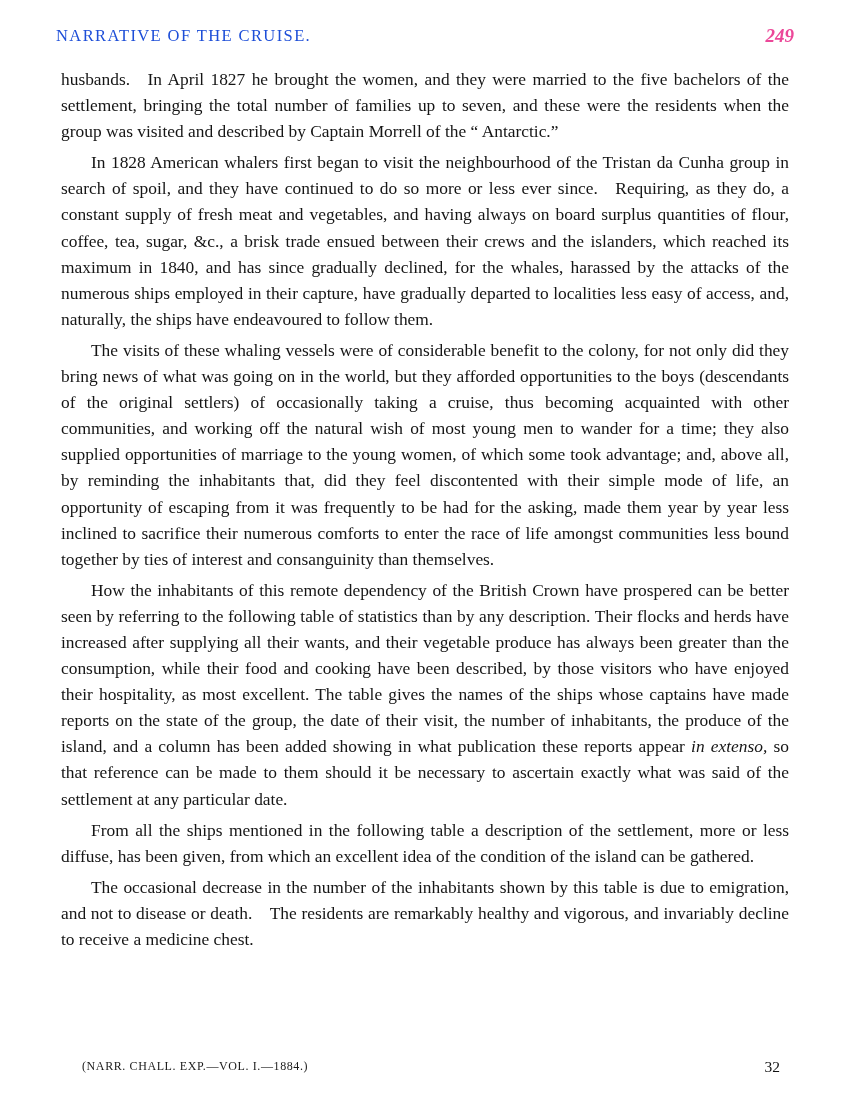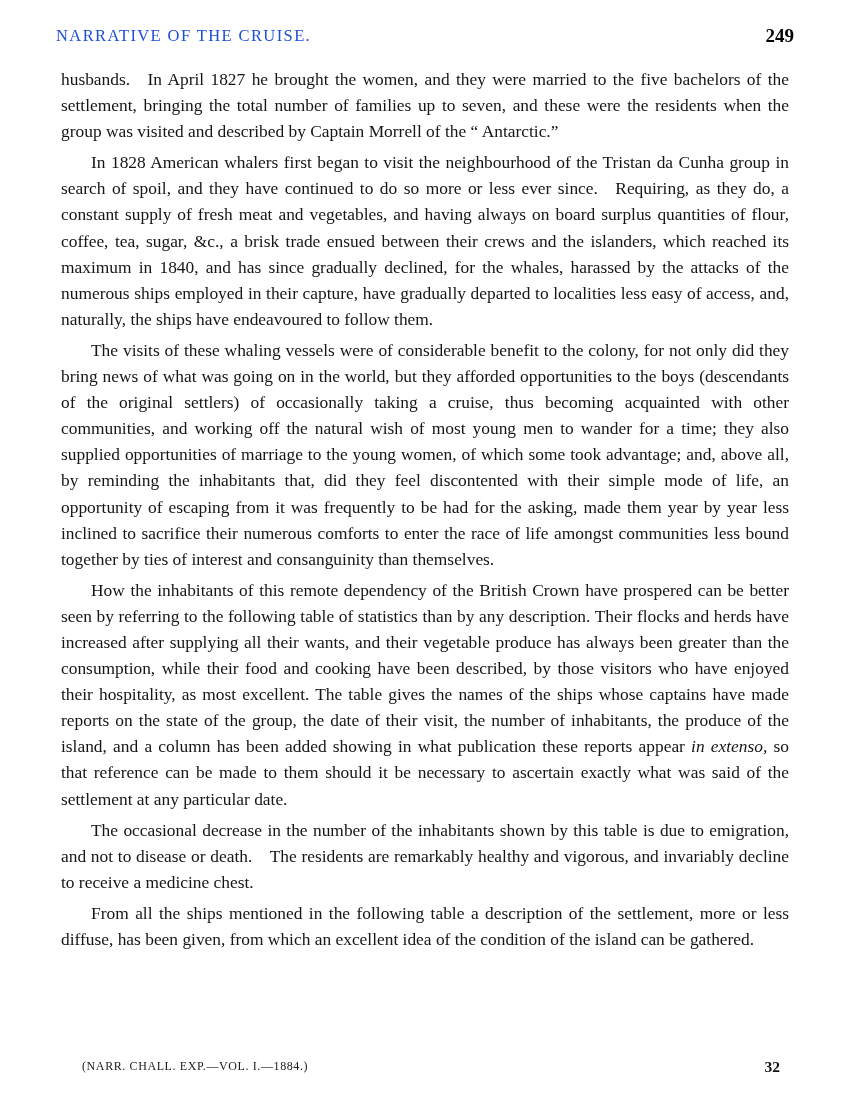--- a/index.html
+++ b/index.html
@@ -43,7 +43,8 @@
     font-size: 19px;
     font-weight: bold;
     line-height: 20px;
-    color: #000000;
+    color: #ec4899;
+    font-style: italic;
   }
   .body-text {
     font-size: 17.4px;

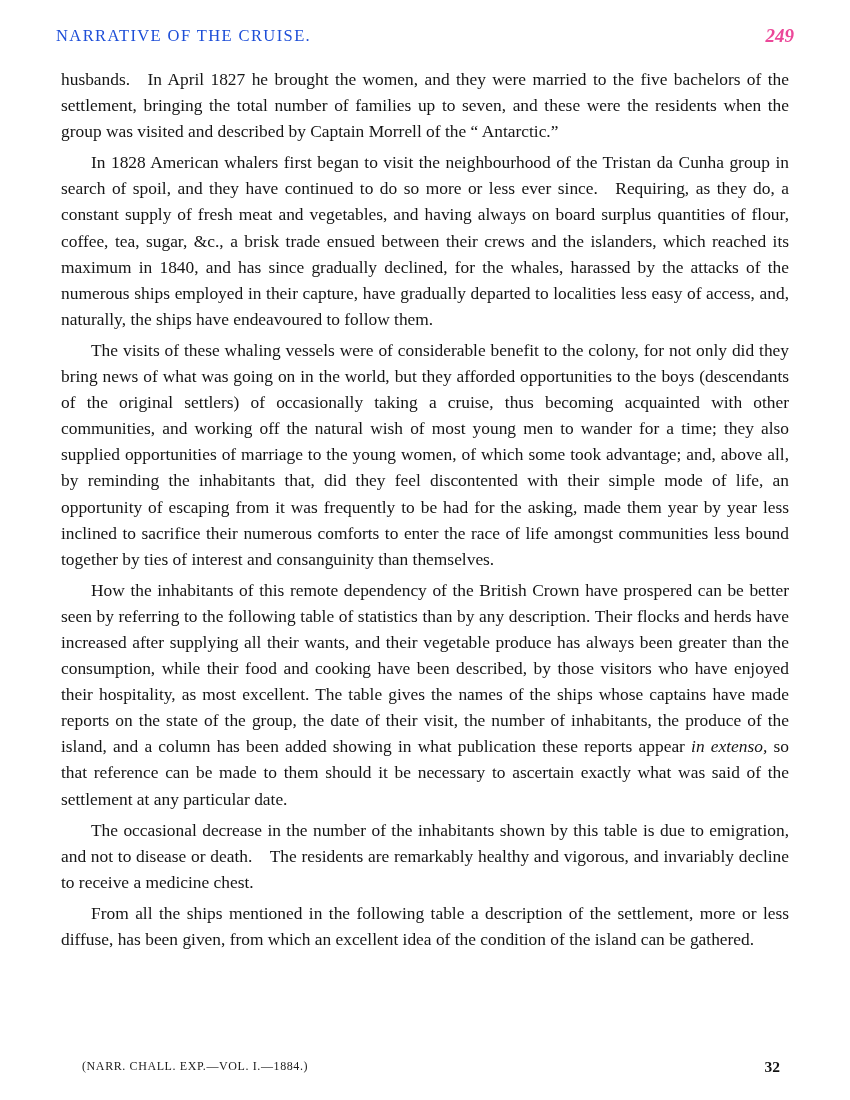--- a/index.html
+++ b/index.html
@@ -102,8 +102,8 @@
     <p>In 1828 American whalers first began to visit the neighbourhood of the Tristan da Cunha group in search of spoil, and they have continued to do so more or less ever since. Requiring, as they do, a constant supply of fresh meat and vegetables, and having always on board surplus quantities of flour, coffee, tea, sugar, &amp;c., a brisk trade ensued between their crews and the islanders, which reached its maximum in 1840, and has since gradually declined, for the whales, harassed by the attacks of the numerous ships employed in their capture, have gradually departed to localities less easy of access, and, naturally, the ships have endeavoured to follow them.</p>
     <p>The visits of these whaling vessels were of considerable benefit to the colony, for not only did they bring news of what was going on in the world, but they afforded opportunities to the boys (descendants of the original settlers) of occasionally taking a cruise, thus becoming acquainted with other communities, and working off the natural wish of most young men to wander for a time; they also supplied opportunities of marriage to the young women, of which some took advantage; and, above all, by reminding the inhabitants that, did they feel discontented with their simple mode of life, an opportunity of escaping from it was frequently to be had for the asking, made them year by year less inclined to sacrifice their numerous comforts to enter the race of life amongst communities less bound together by ties of interest and consanguinity than themselves.</p>
     <p><span>How the inhabitants of this remote dependency of the British Crown have prospered can be better seen by referring to the following table of statistics than by any description. Their flocks and herds have increased after supplying all their wants, and their vegetable produce has always been greater than the consumption, while their food and cooking have been described, by those visitors who have enjoyed their hospitality, as most excellent. The table gives the names of the ships whose captains have made reports on the state of the group, the date of their visit, the number of inhabitants, the produce of the island, and a column has been added showing in what publication these reports appear </span><span class="italic">in extenso,</span><span> so that reference can be made to them should it be necessary to ascertain exactly what was said of the settlement at any particular date.</span></p>
+    <p>From all the ships mentioned in the following table a description of the settlement, more or less diffuse, has been given, from which an excellent idea of the condition of the island can be gathered.</p>
     <p>The occasional decrease in the number of the inhabitants shown by this table is due to emigration, and not to disease or death. The residents are remarkably healthy and vigorous, and invariably decline to receive a medicine chest.</p>
-    <p>From all the ships mentioned in the following table a description of the settlement, more or less diffuse, has been given, from which an excellent idea of the condition of the island can be gathered.</p>
   </div>
 
   <div class="footer">

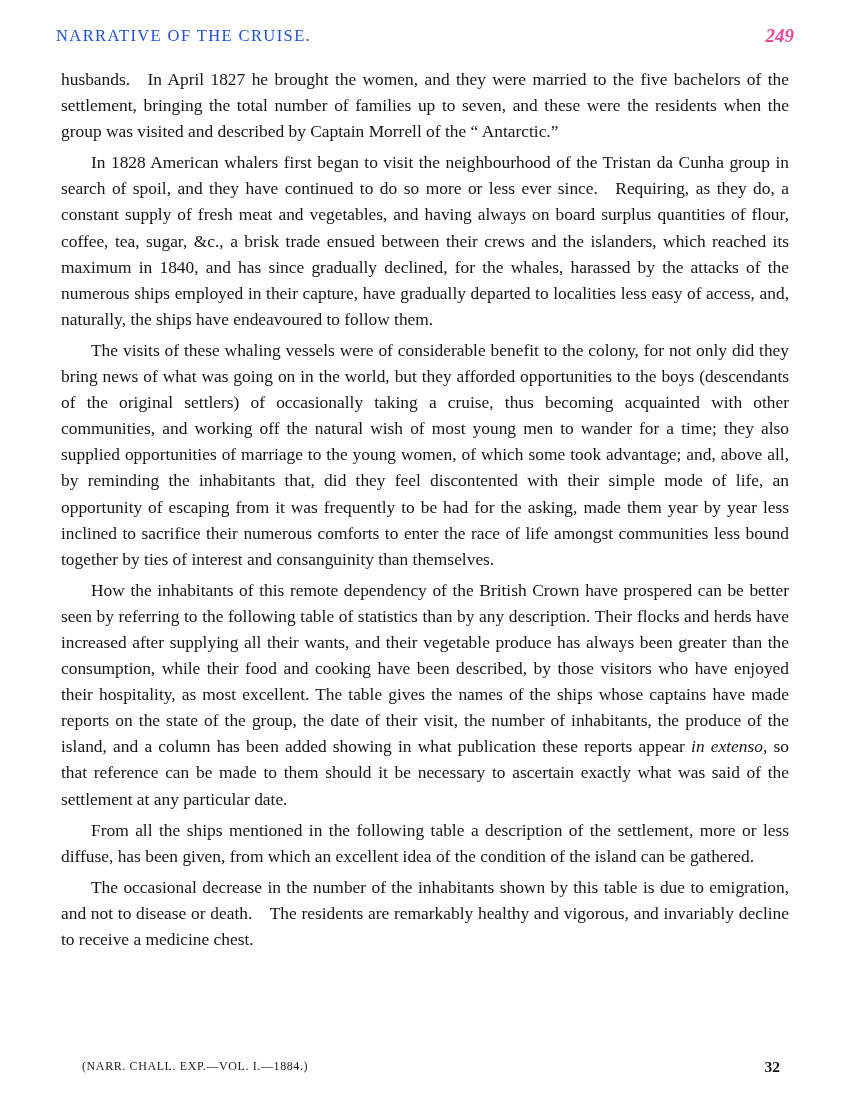--- a/index.html
+++ b/index.html
@@ -83,7 +83,7 @@
     right: 14px;
     bottom: -2px;
     font-size: 15.5px;
-    font-weight: bold;
+    font-weight: normal;
     color: #111;
   }
 </style>

